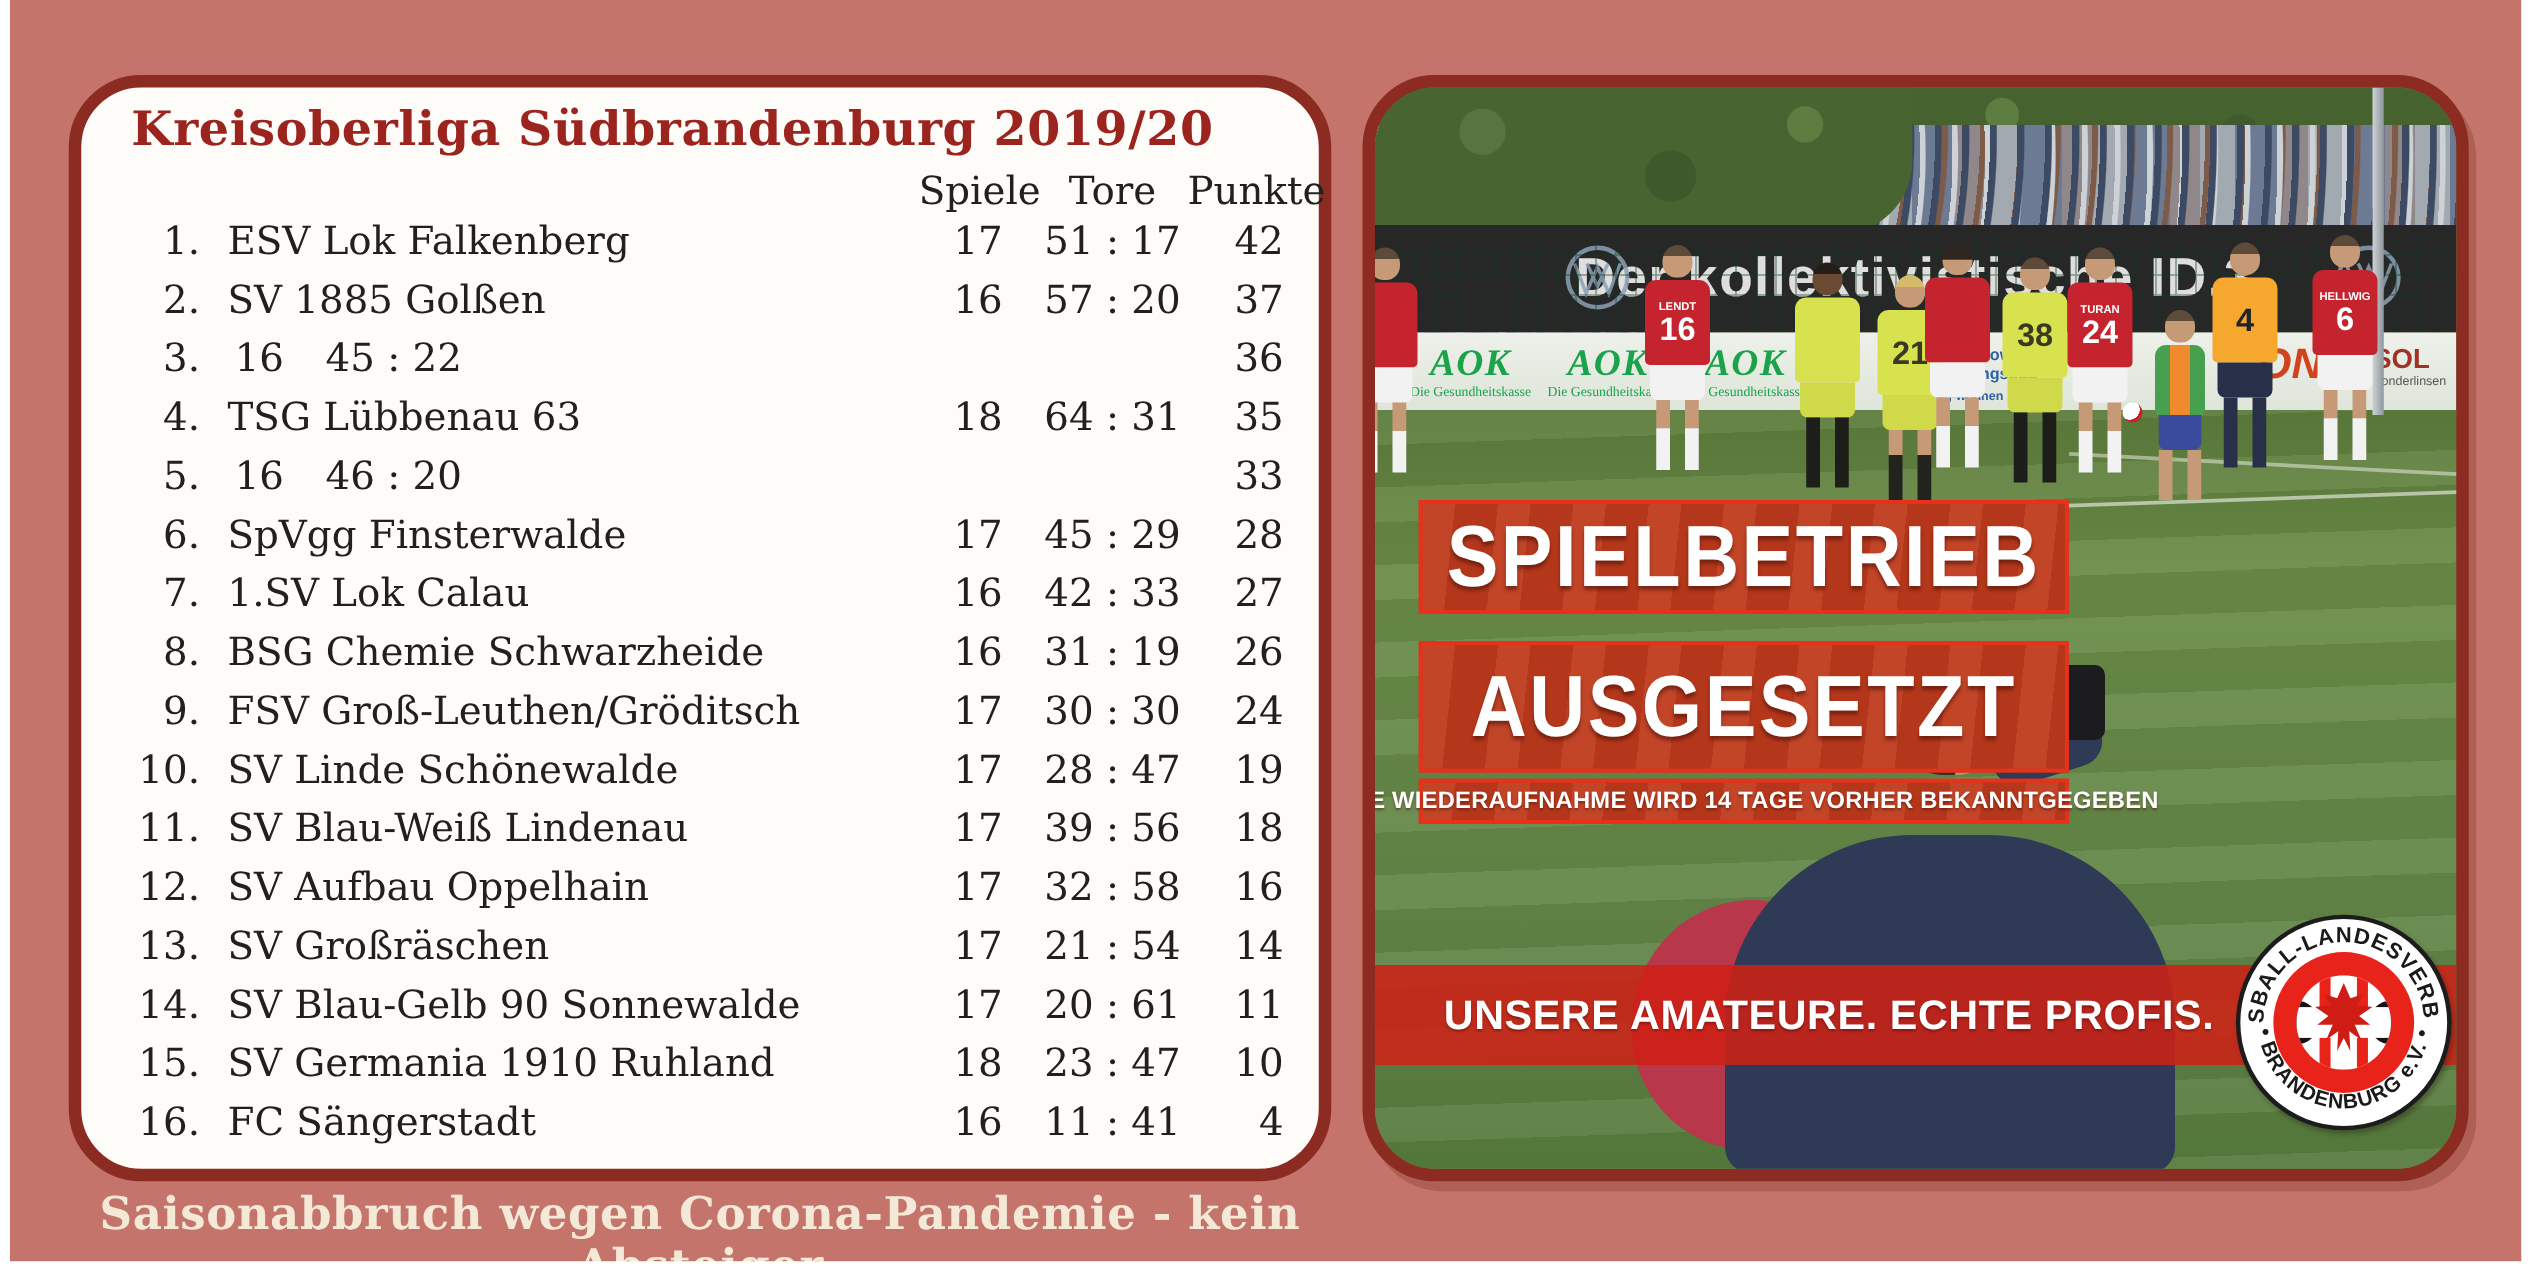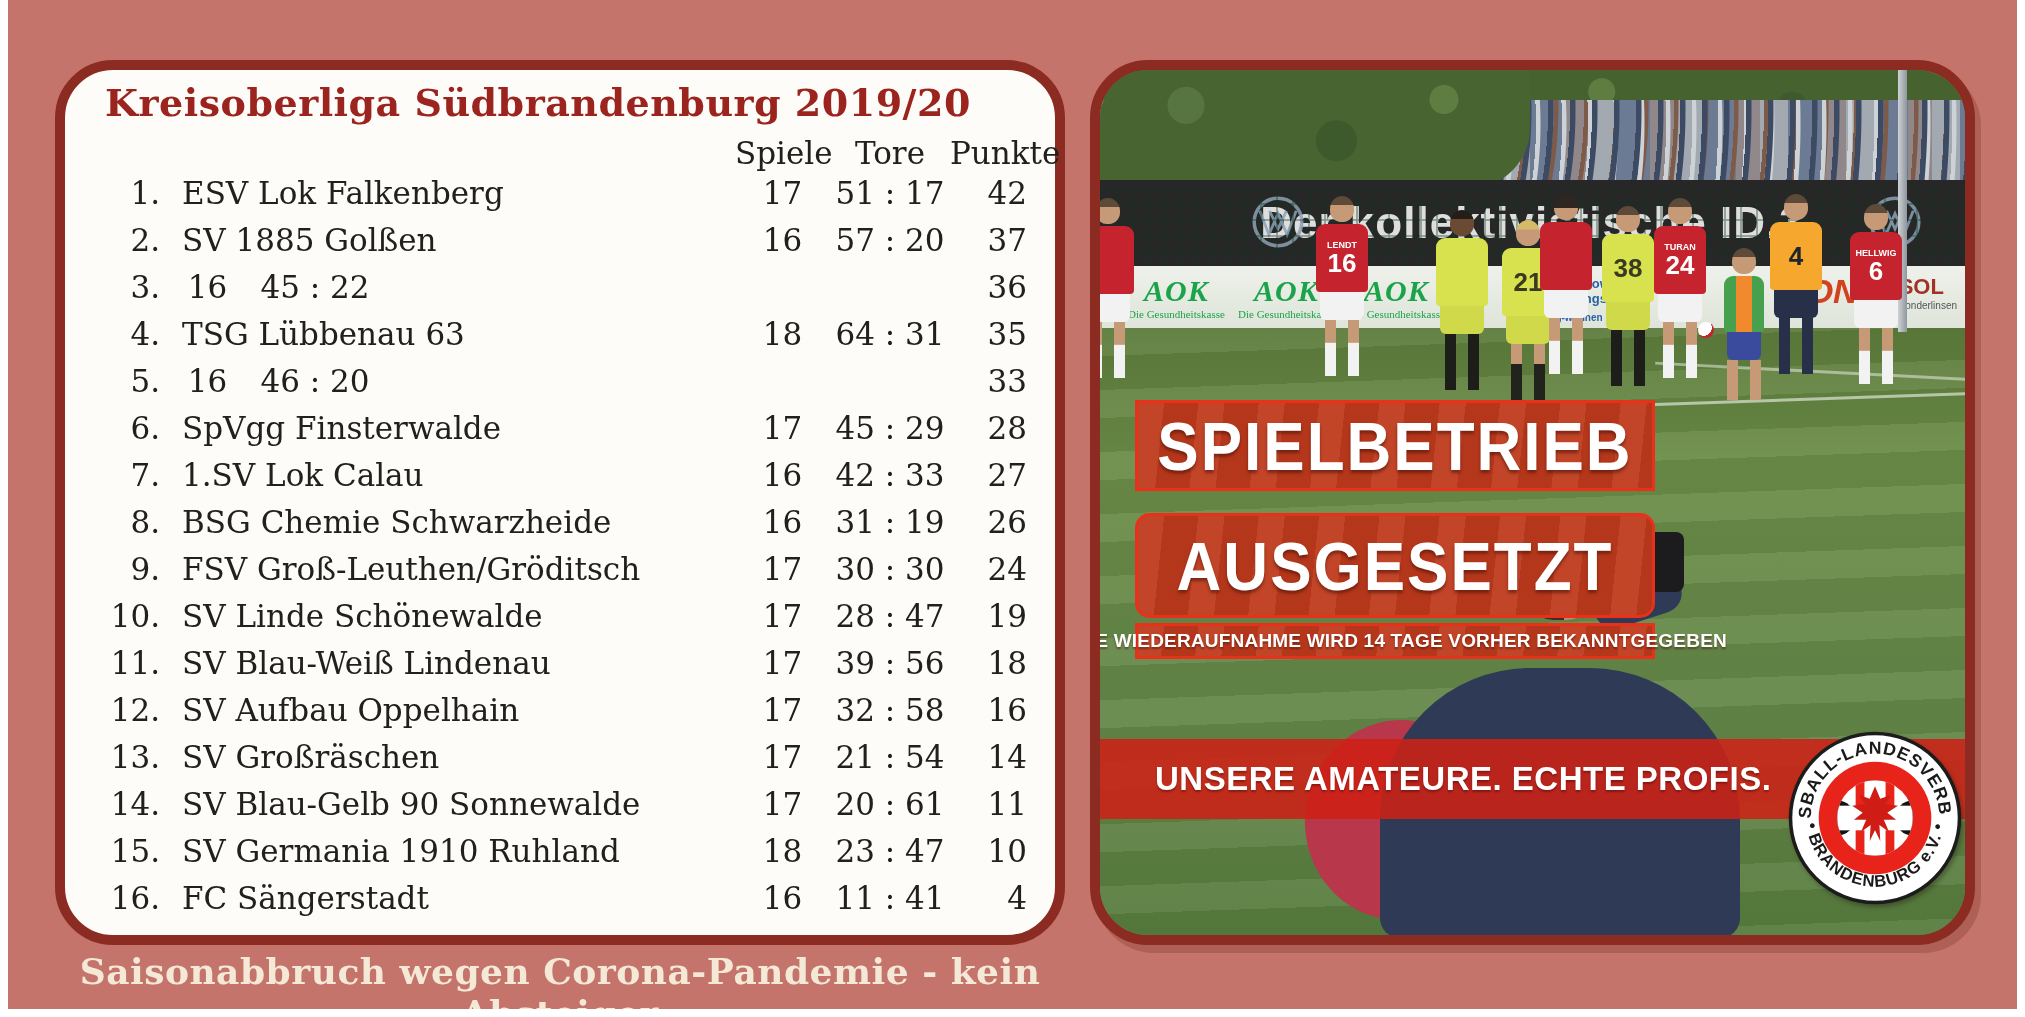--- a/index.html
+++ b/index.html
@@ -463,7 +463,7 @@
           <div class="p-leg"></div>
         </div>
     </div>
-    <div class="player kit-red" style="left:744px;top:134px">
+    <div class="player kit-red" style="left:744px;top:118px">
       <div class="p-head"></div>
       <div class="p-torso">
           <span class="p-name">HELLWIG</span>

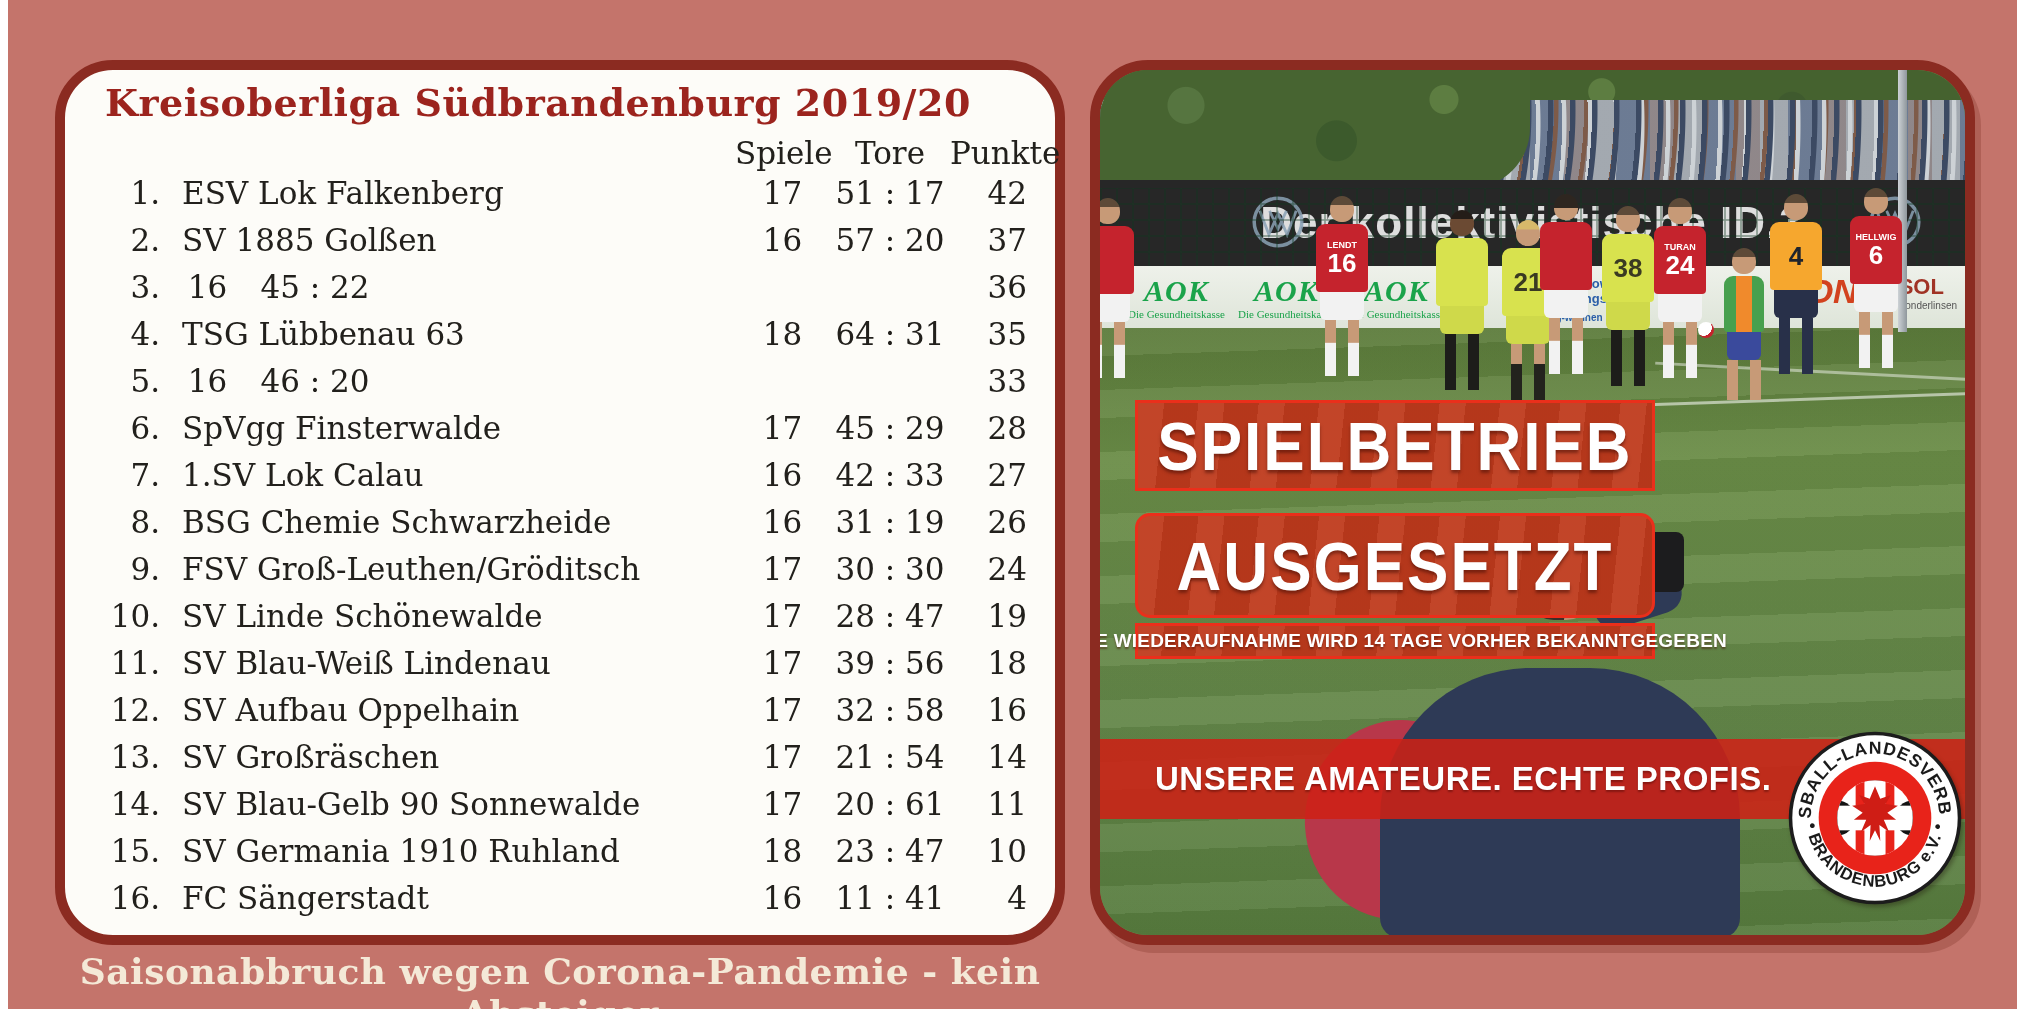--- a/index.html
+++ b/index.html
@@ -151,7 +151,7 @@
     display:flex;align-items:center;justify-content:center;
   }
   .ban-1{top:330px;height:91px;}
-  .ban-2{top:443px;height:105px;border-radius:15px;}
+  .ban-2{top:443px;height:105px;}
   .ban-note{top:553px;height:36px;}
   .ban-word{
     color:#fff;font-family:"Liberation Sans",sans-serif;font-weight:bold;font-size:62px;

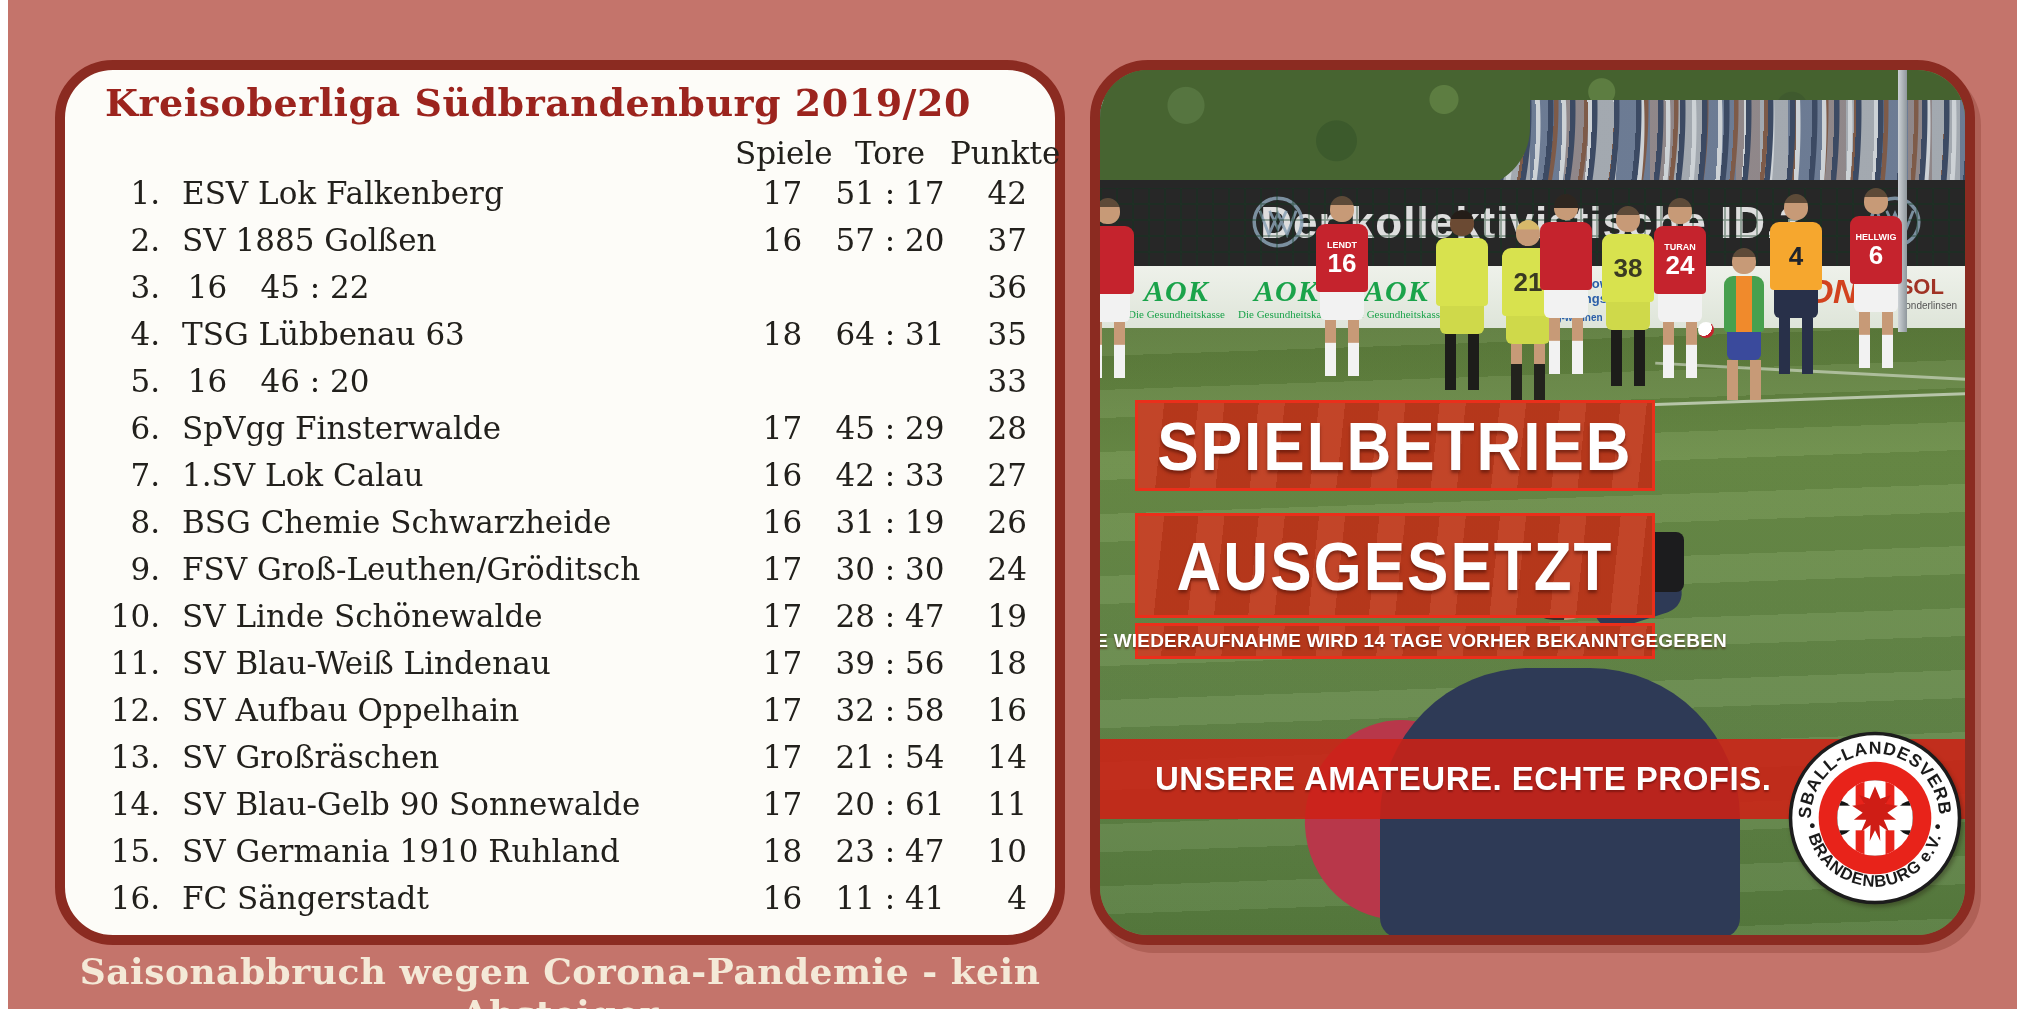--- a/index.html
+++ b/index.html
@@ -173,7 +173,7 @@
 
   
   .band{
-    position:absolute;left:0;top:669px;width:100%;height:80px;background:rgba(205,33,22,.88);z-index:5;
+    position:absolute;left:0;top:702px;width:100%;height:80px;background:rgba(205,33,22,.88);z-index:5;
     display:flex;align-items:center;
   }
   .band-text{

